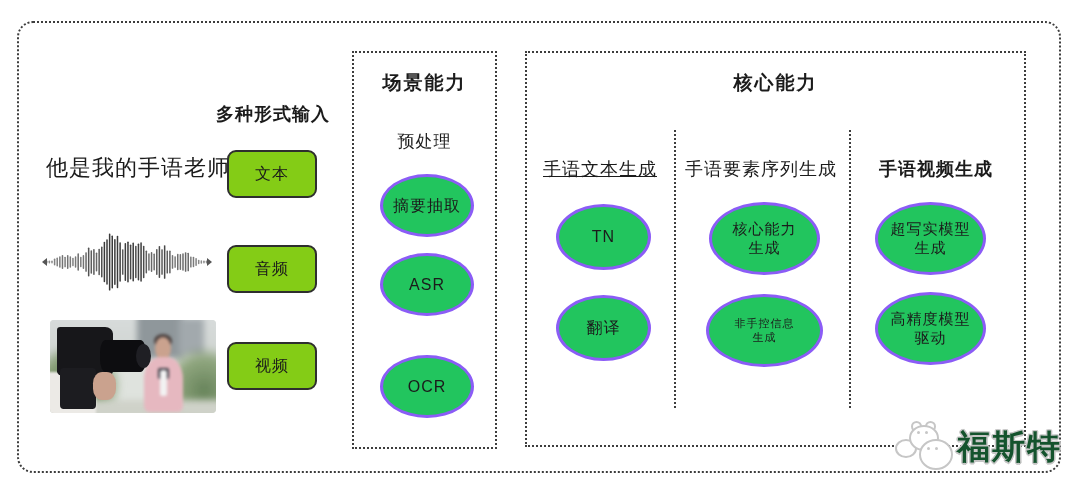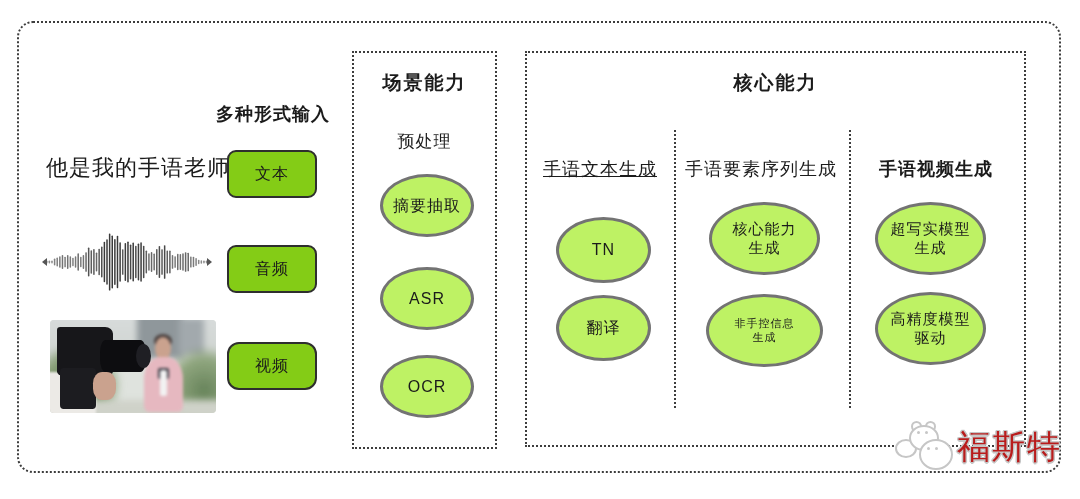--- a/index.html
+++ b/index.html
@@ -70,9 +70,9 @@
     font-size:17px;letter-spacing:1px;
   }
   .ellipse{
-    position:absolute;border:3px solid #737373;border-radius:50%;
+    position:absolute;border:3px solid #8b5cf6;border-radius:50%;
     display:flex;align-items:center;justify-content:center;text-align:center;
-    font-size:16px;line-height:1.25;letter-spacing:1px;white-space:pre-line;background:#bef264;
+    font-size:16px;line-height:1.25;letter-spacing:1px;white-space:pre-line;background:#22c55e;
   }
   
   .el-s0{left:26px;top:121px;width:88px;height:57px;}

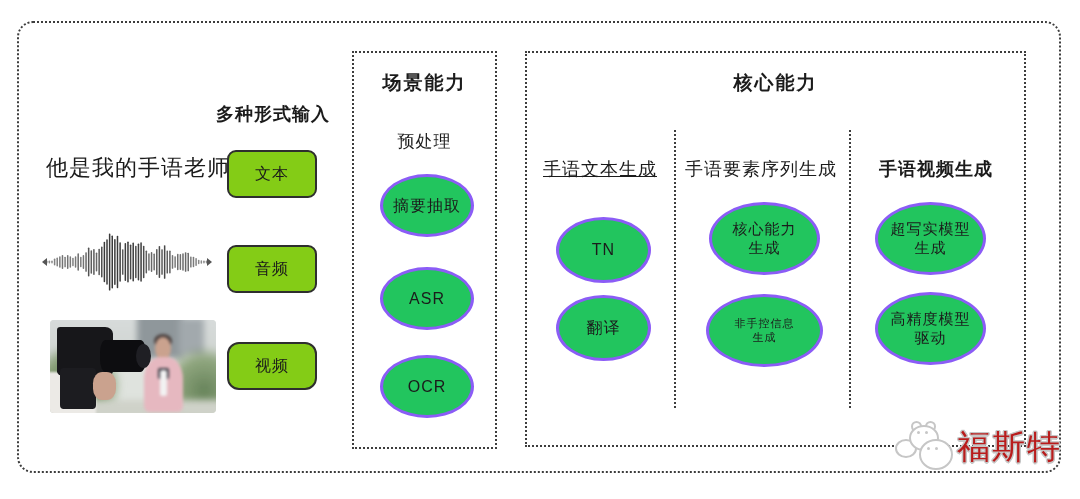--- a/index.html
+++ b/index.html
@@ -90,7 +90,7 @@
   .ch-1{left:234px;}
   .ch-2{left:409px;font-weight:bold;}
   
-  .el-c00{left:29px;top:164px;width:89px;height:60px;}
+  .el-c00{left:29px;top:151px;width:89px;height:60px;}
   .el-c01{left:29px;top:242px;width:89px;height:60px;}
   .el-c10{left:182px;top:149px;width:105px;height:67px;font-size:15px;}
   .el-c11{left:179px;top:241px;width:111px;height:67px;font-size:11px;}

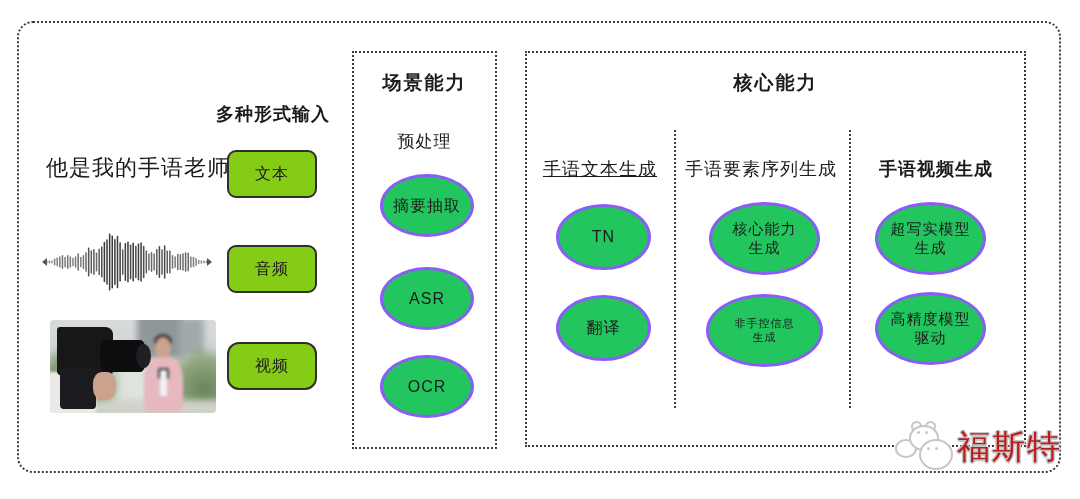--- a/index.html
+++ b/index.html
@@ -76,7 +76,7 @@
   }
   
   .el-s0{left:26px;top:121px;width:88px;height:57px;}
-  .el-s1{left:26px;top:214px;width:88px;height:57px;}
+  .el-s1{left:26px;top:200px;width:88px;height:57px;}
   .el-s2{left:26px;top:302px;width:88px;height:57px;}
   
   .divider{position:absolute;top:77px;height:278px;border-left:2px dotted #3d3d3d;}

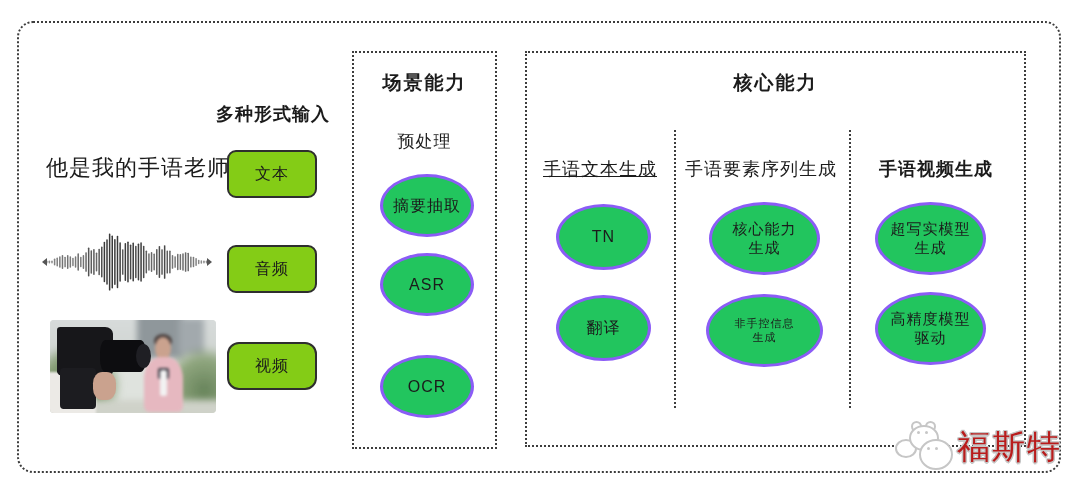--- a/index.html
+++ b/index.html
@@ -26,7 +26,7 @@
   }
   .type-box.t0{top:150px;}
   .type-box.t1{top:245px;}
-  .type-box.t2{top:342px;border-radius:12px;}
+  .type-box.t2{top:342px;}
   .waveform{position:absolute;left:42px;top:222px;width:170px;height:80px;}
   
   .photo{

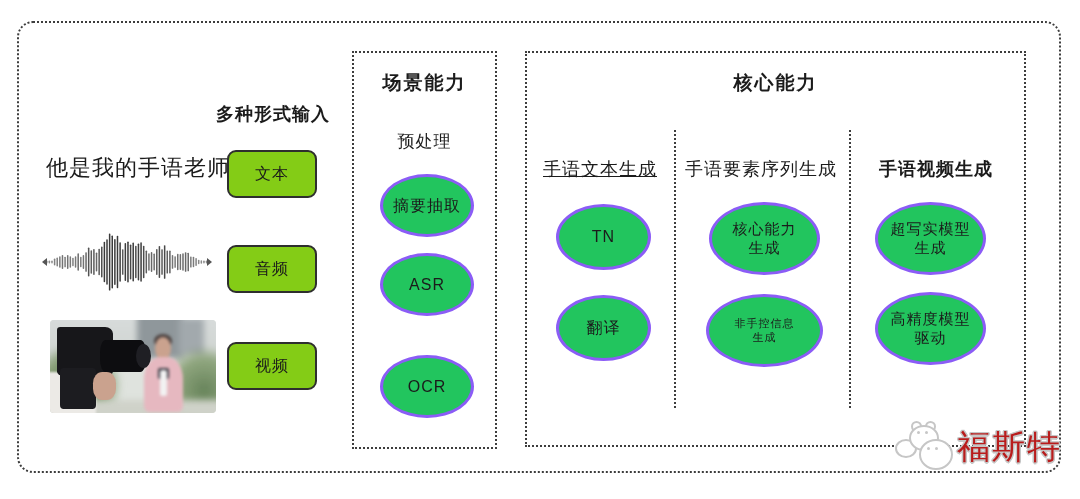--- a/index.html
+++ b/index.html
@@ -111,7 +111,7 @@
   .wm-e3{left:24px;top:8px;}
   .wm-e4{left:32px;top:8px;}
   .wm-text{
-    font-size:33px;font-weight:normal;letter-spacing:2px;color:#b91c1c;
+    font-size:33px;font-weight:bold;letter-spacing:2px;color:#14532d;
     text-shadow:1.5px 0 #c6c6c6,-1.5px 0 #c6c6c6,0 1.5px #c6c6c6,0 -1.5px #c6c6c6,
                 1px 1px #c6c6c6,-1px -1px #c6c6c6,1px -1px #c6c6c6,-1px 1px #c6c6c6;
     margin-left:4px;

